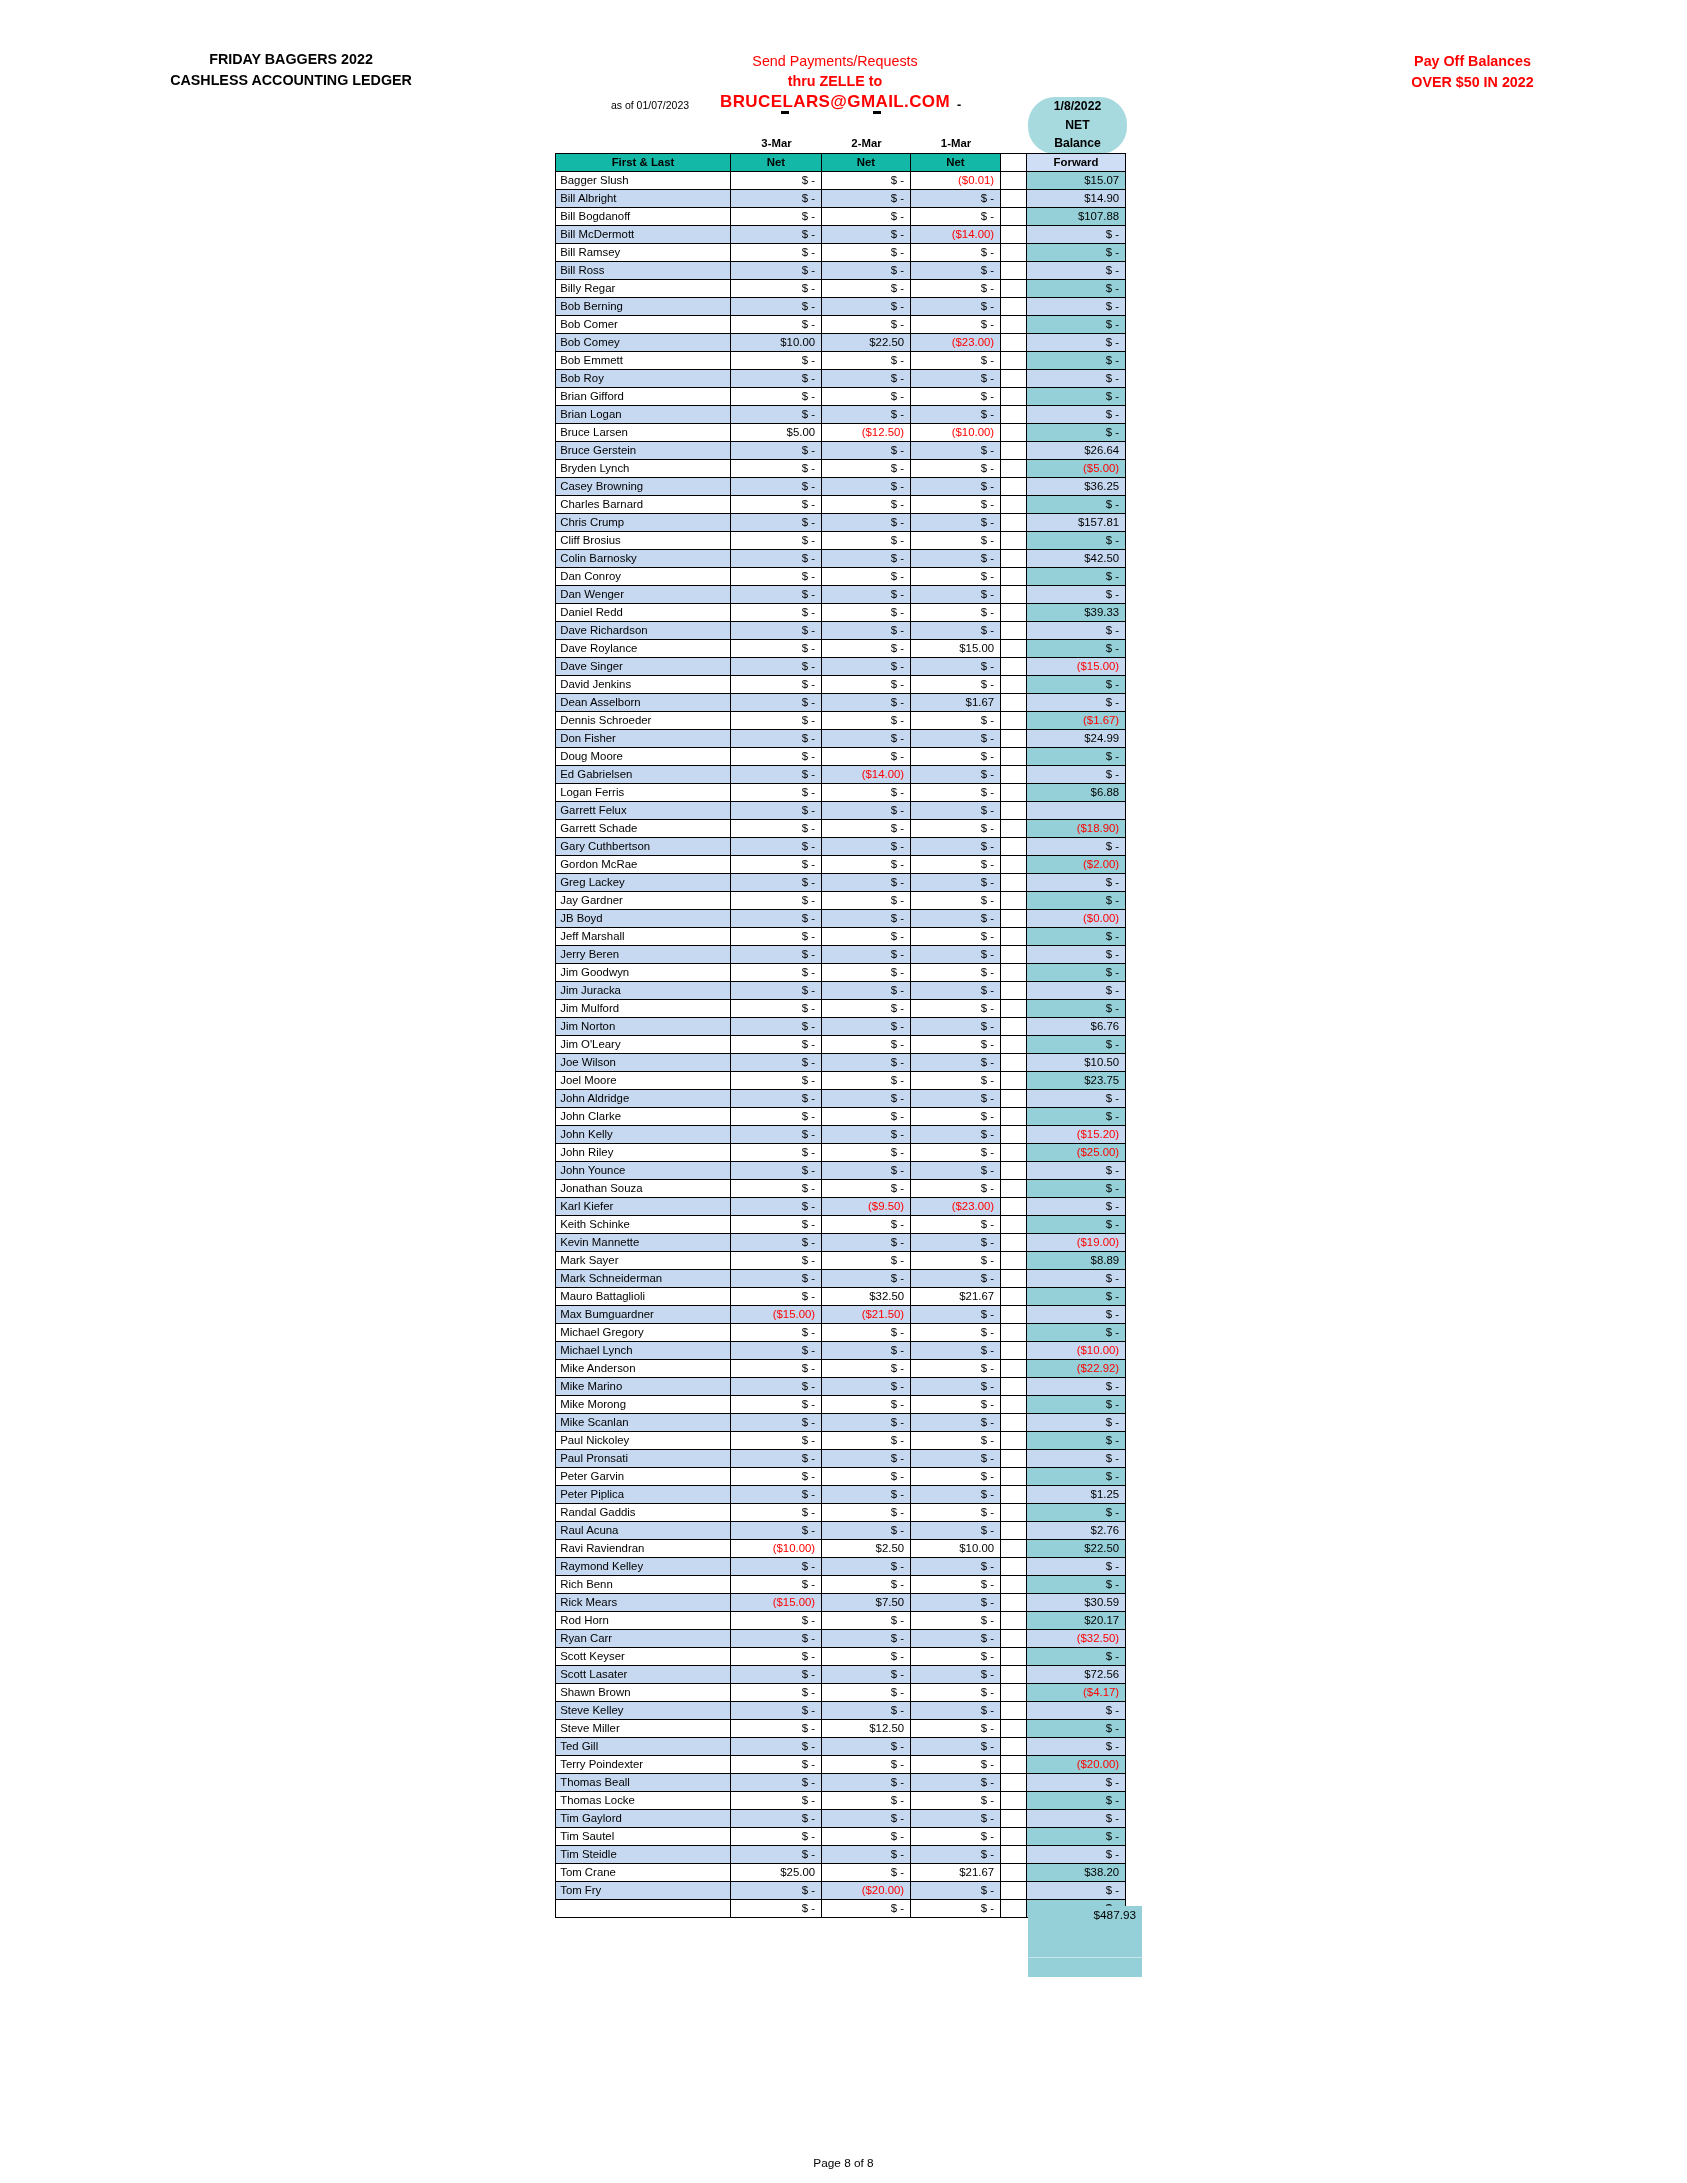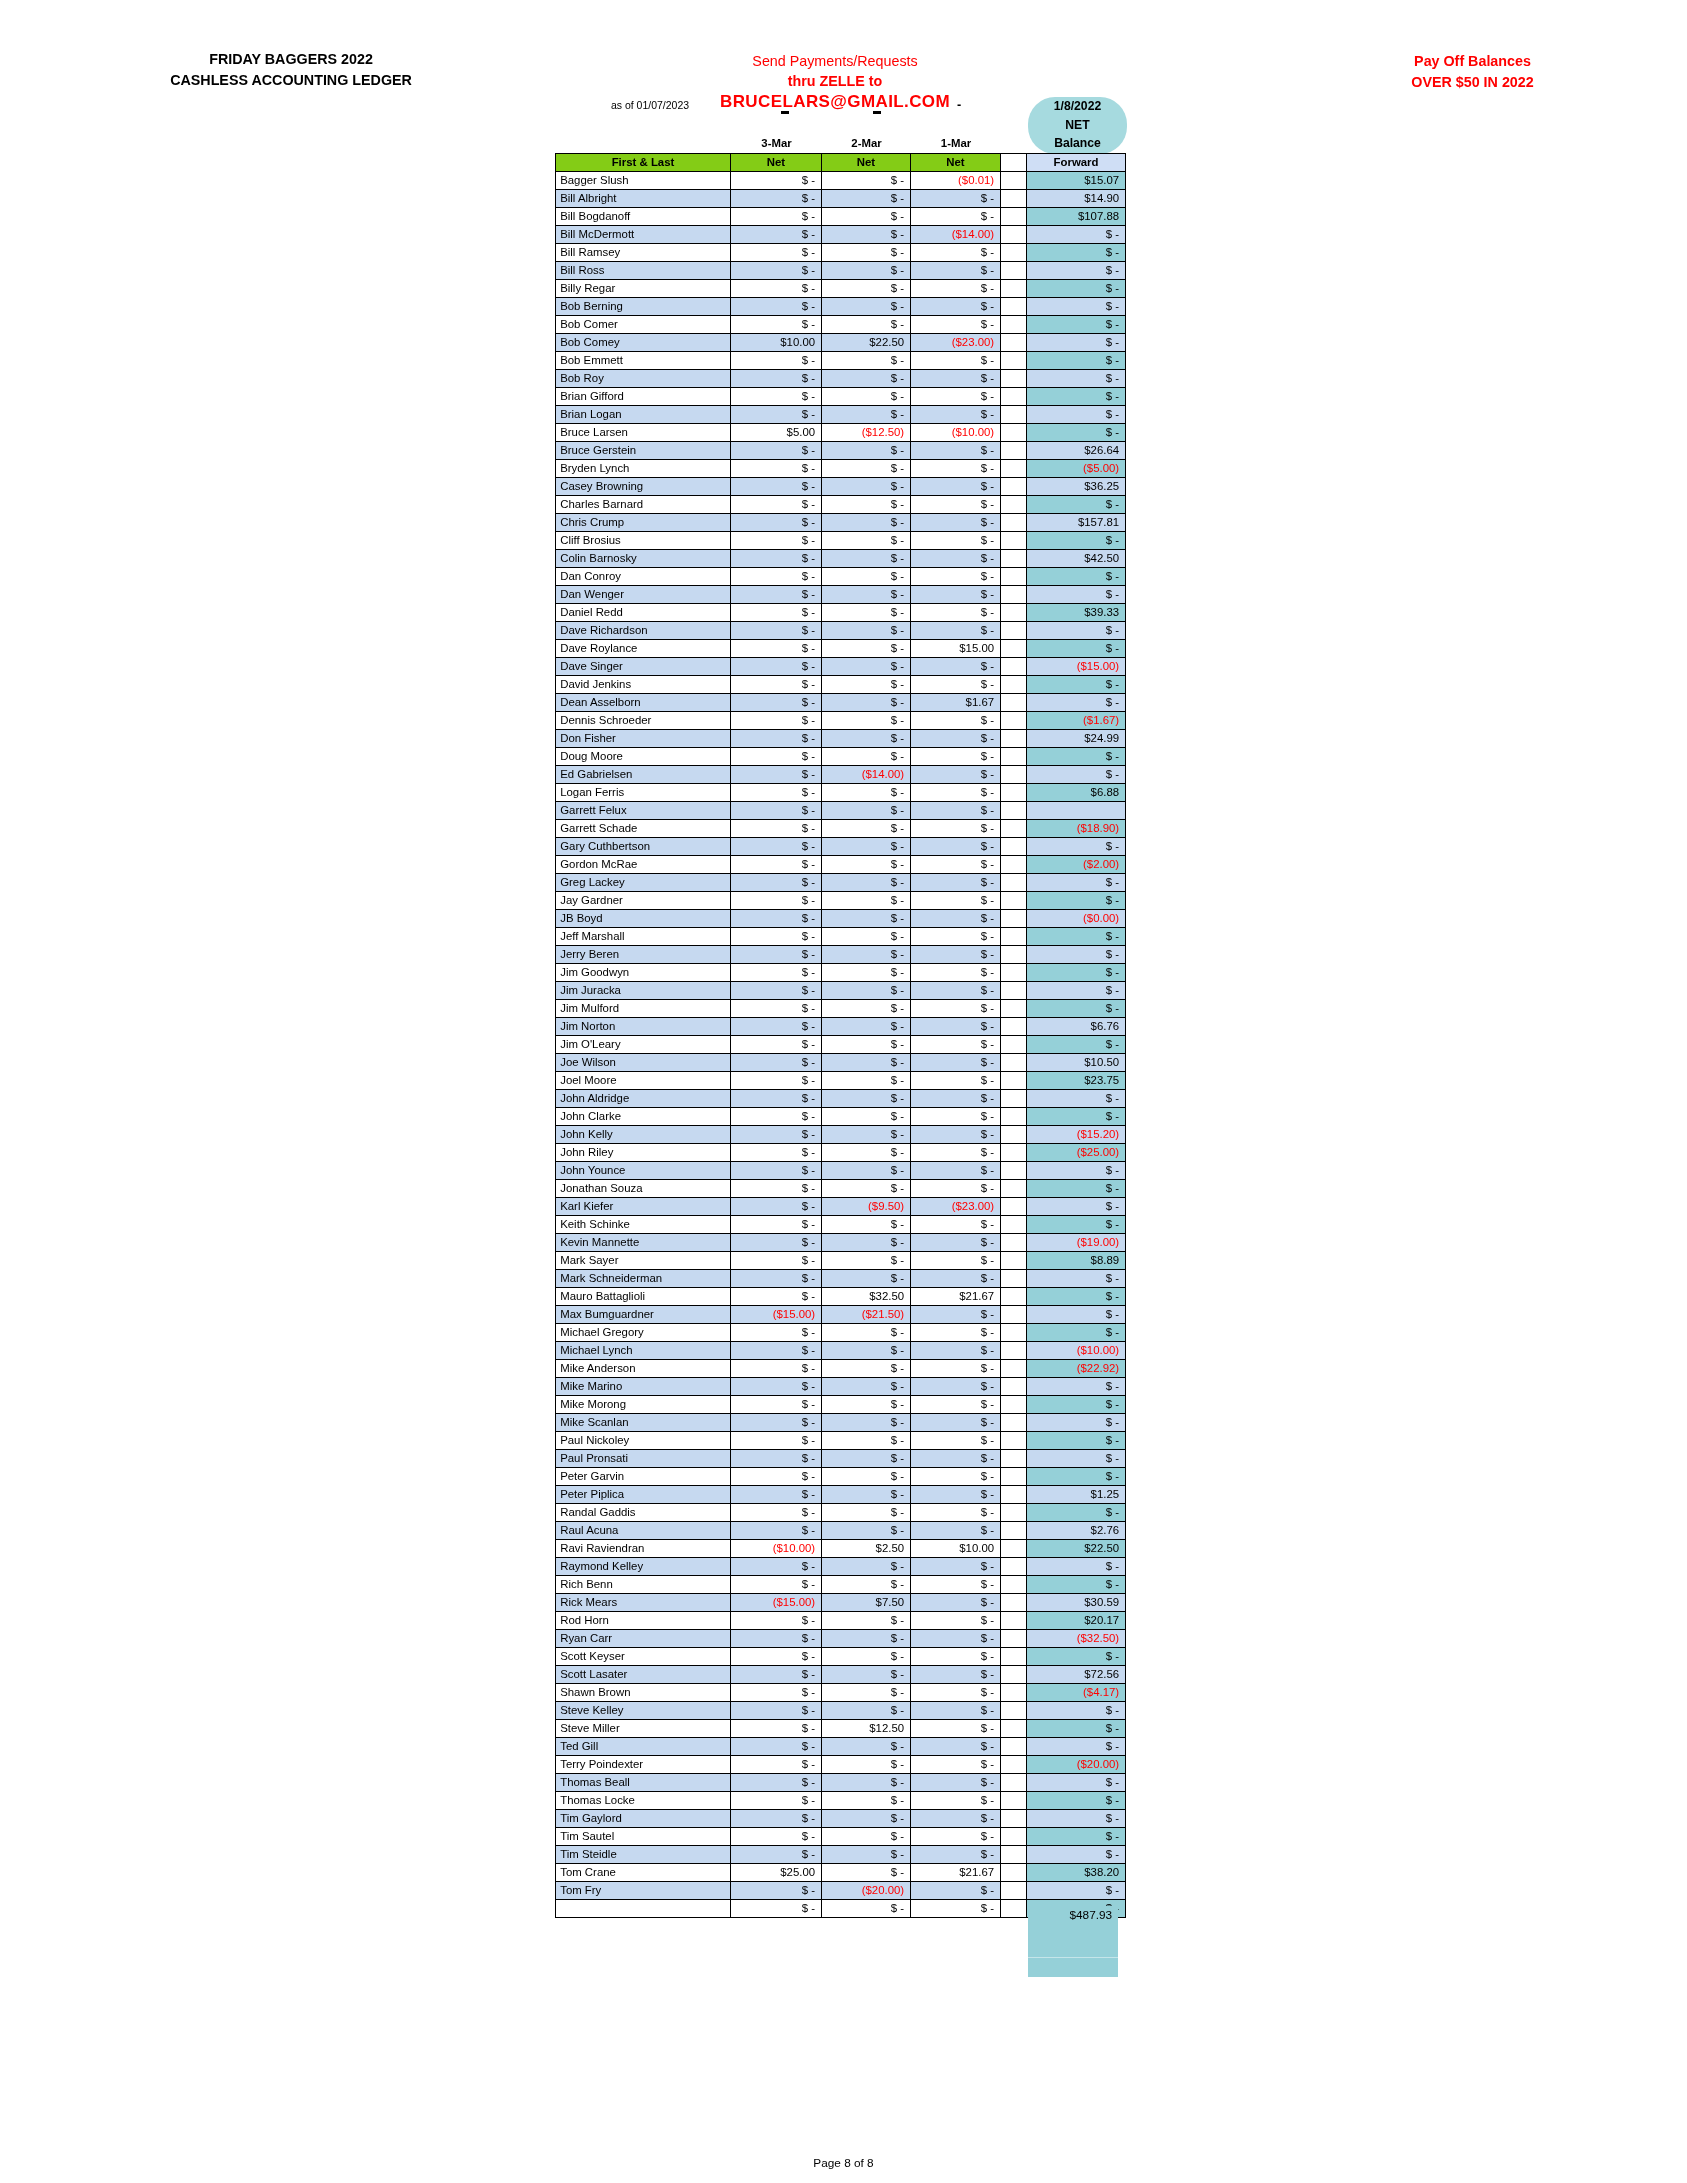--- a/index.html
+++ b/index.html
@@ -48,7 +48,7 @@
   .balteal{background:#95d0d8;}
   .balalt{background:#c6d9f0;}
   .neg{color:#ff0000;}
-  .hrow > div{font-weight:bold;text-align:center !important;background:#84cc16;
+  .hrow > div{font-weight:bold;text-align:center !important;background:#14b8a6;
               padding-left:0 !important;padding-right:0 !important;}
   .hrow > :nth-child(5){background:#fff !important;}
   .hrow > :nth-child(6){background:#cfdef5 !important;}

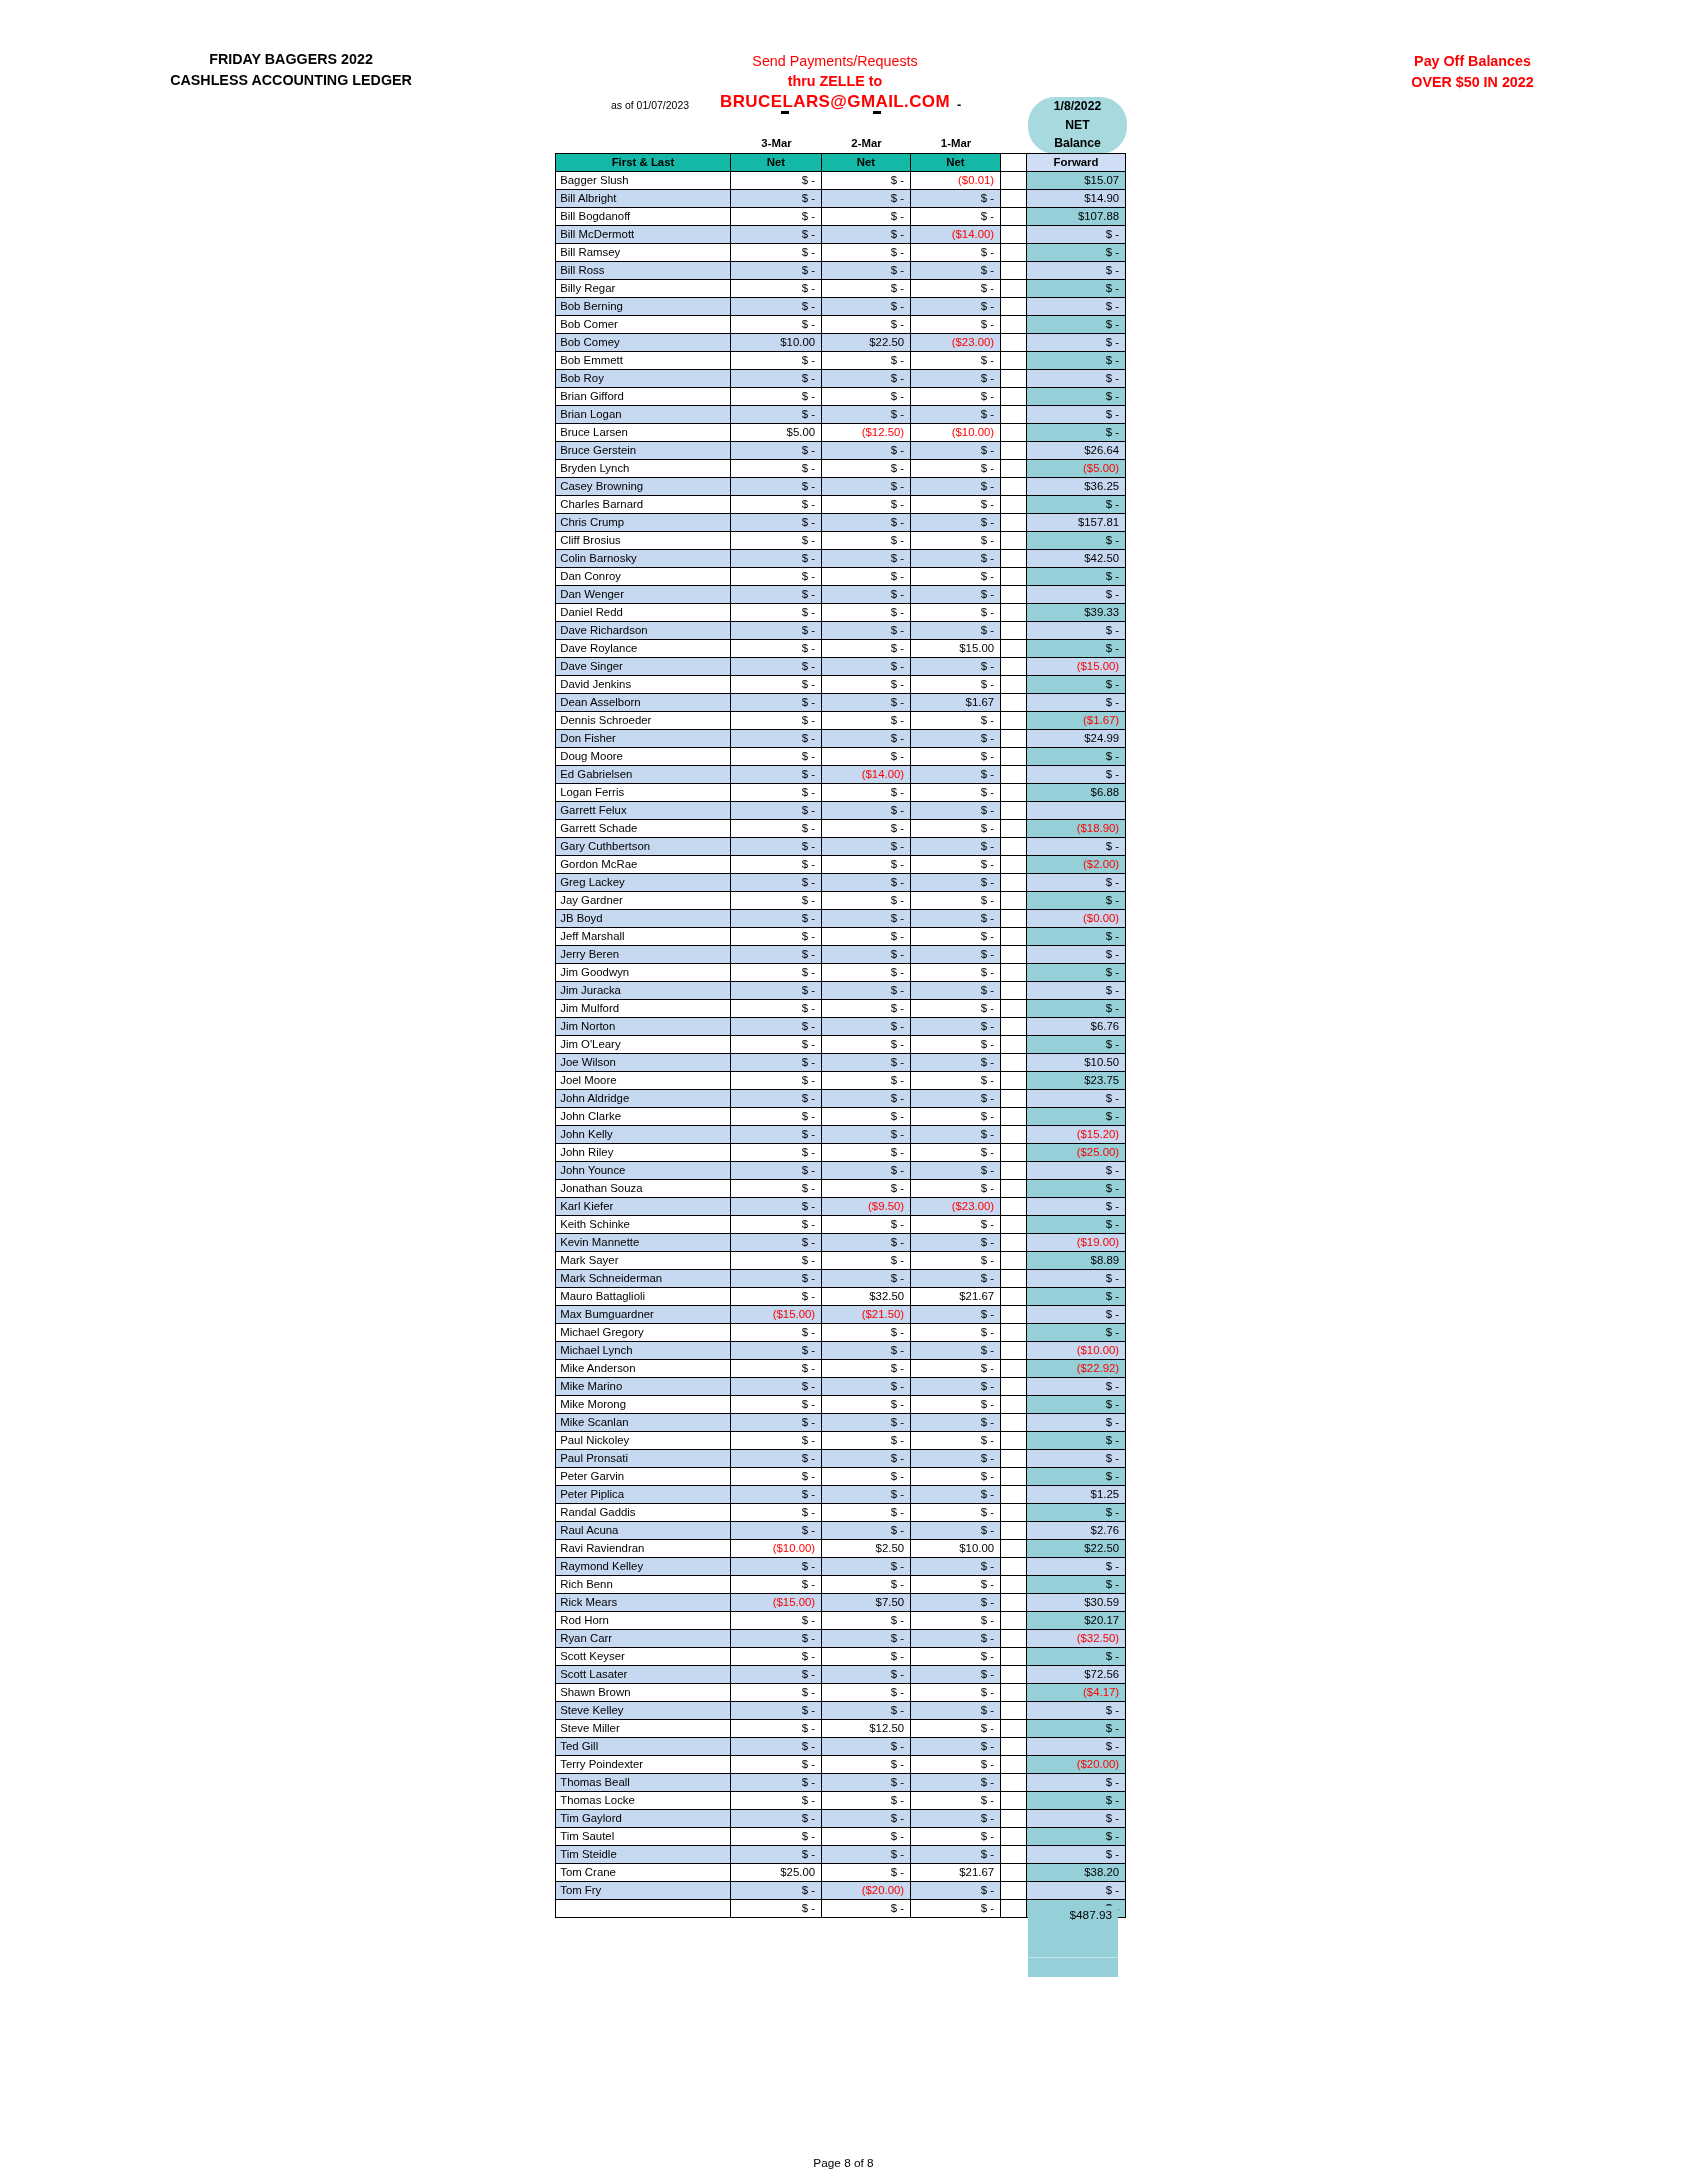--- a/index.html
+++ b/index.html
@@ -54,7 +54,7 @@
   .hrow > :nth-child(6){background:#cfdef5 !important;}
 
   
-  .teal-ext{position:absolute;left:1028px;top:1906px;width:90px;height:71px;background:#95d0d8;}
+  .teal-ext{position:absolute;left:1028px;top:1906px;width:114px;height:71px;background:#95d0d8;}
   .teal-ext .total{font-size:11.8px;line-height:19.4px;text-align:right;padding-right:5.9px;}
   .teal-ext::after{content:"";position:absolute;left:0;right:0;bottom:18.6px;border-top:0.8px solid rgba(255,255,255,.45);}
 

